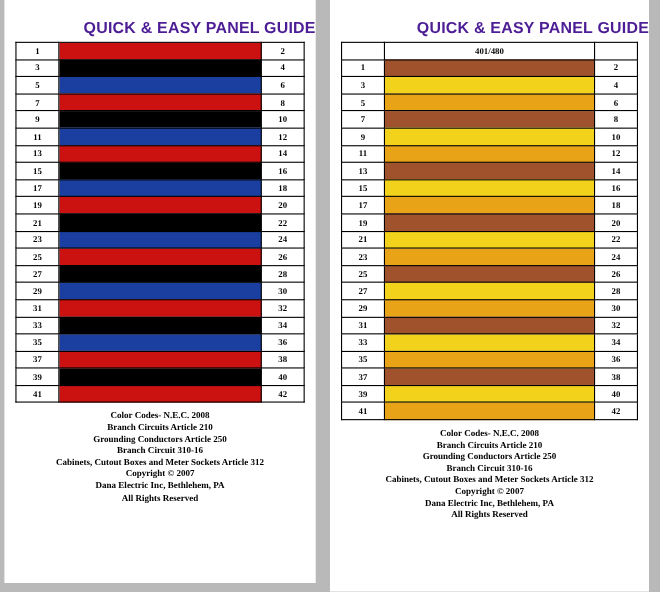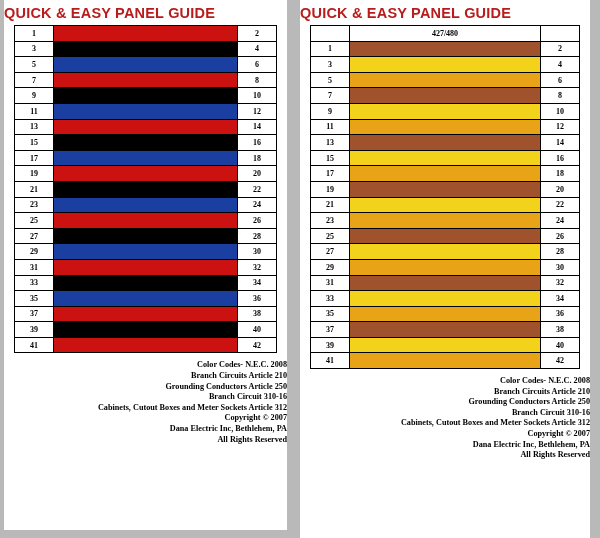--- a/index.html
+++ b/index.html
@@ -28,12 +28,12 @@
   .card-right { left: 300px; width: 290px; height: 538px; }
 
   .card-title {
-    text-align: left;
+    text-align: right;
     font-weight: bold;
     font-size: 14.5px;
     letter-spacing: 0.2px;
-    color: #b91c1c;
-    padding-top: 5px;
+    color: #4c1d95;
+    padding-top: 18px;
     padding-bottom: 4px;
     font-family: "Liberation Sans", sans-serif;
   }

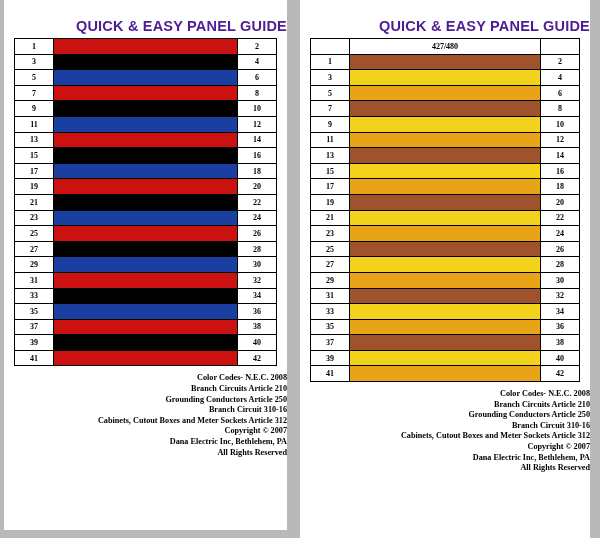--- a/index.html
+++ b/index.html
@@ -210,7 +210,7 @@
       <tbody>
         <tr>
           <td class="num"></td>
-          <td class="volt">427/480</td>
+          <td class="volt">401/480</td>
           <td class="num"></td>
         </tr>
         <tr>

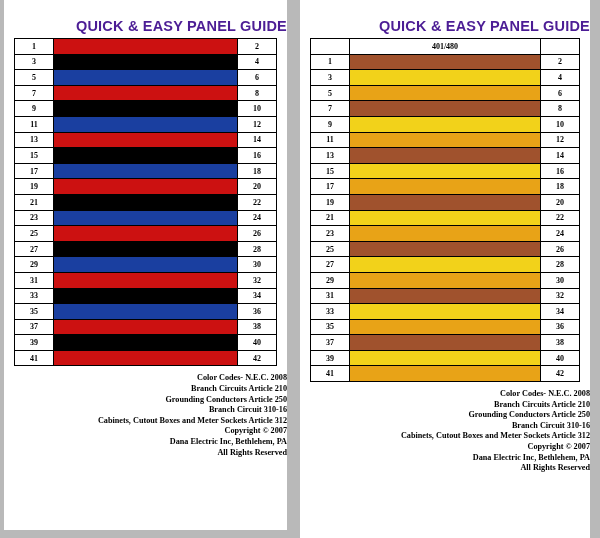--- a/index.html
+++ b/index.html
@@ -74,7 +74,7 @@
     margin-top: 7px;
     font-family: "Liberation Serif", serif;
   }
-  .footer div { white-space: nowrap; text-align: right; }
+  .footer div { white-space: nowrap; }
 </style>
 </head>
 <body>

